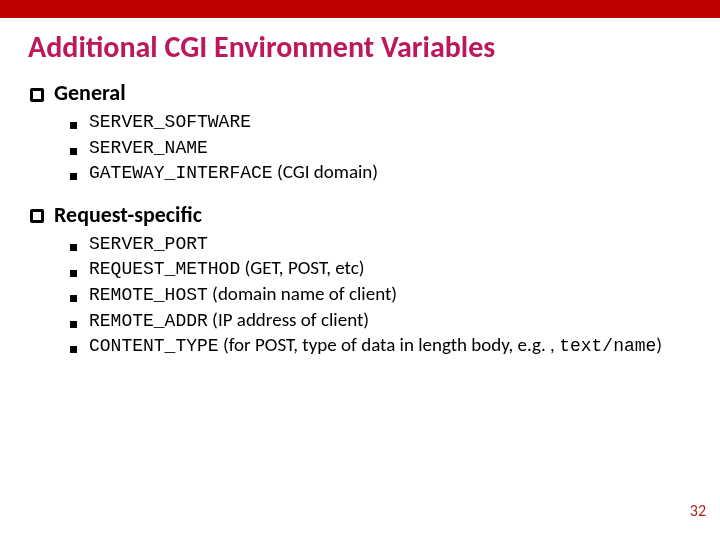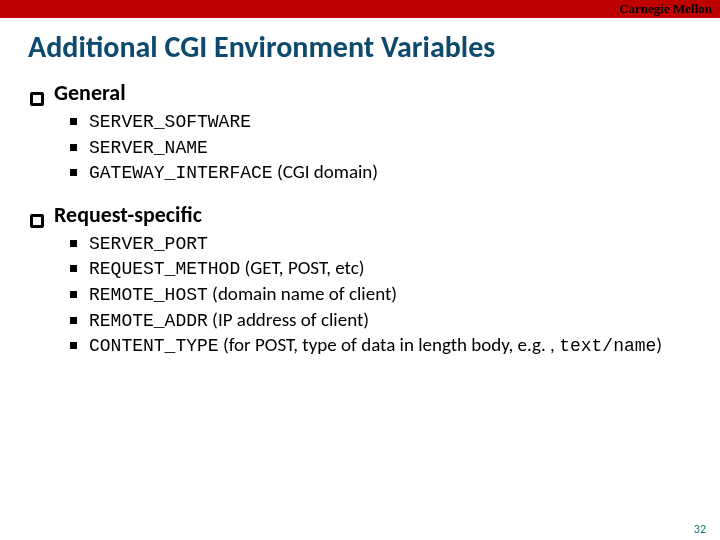--- a/index.html
+++ b/index.html
@@ -24,7 +24,6 @@
 <div class="slide">
 
 <div class="topbar"></div>
-<div class="brand">Carnegie Mellon</div>
 
 <h1 class="title">Additional CGI Environment Variables</h1>
 

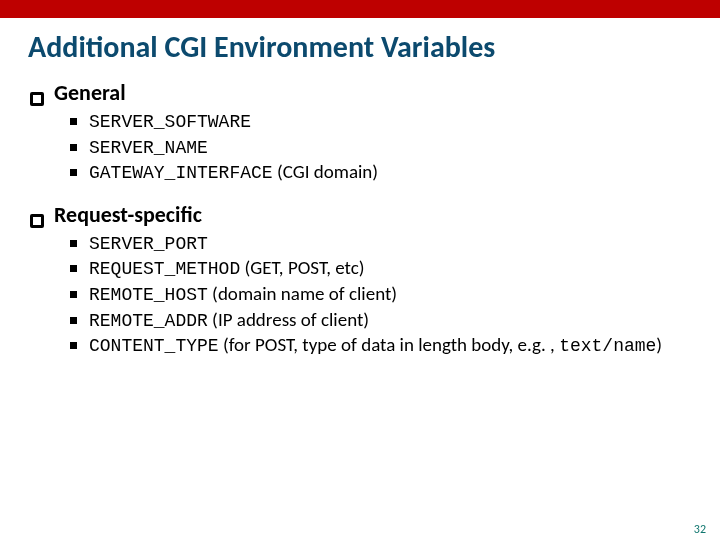--- a/index.html
+++ b/index.html
@@ -7,7 +7,7 @@
   .slide { position: relative; width: 720px; height: 540px; }
   .topbar { width: 720px; height: 18px; background: #be0000; }
   .brand { position: absolute; top: 0; right: 8px; font-family: "Times New Roman", serif; font-weight: bold; font-size: 13px; color: #000; line-height: 18px; }
-  .title { font-weight: bold; font-size: 30px; color: #0c4a6e; margin: 10px 0 14px 28px; letter-spacing: 0; }
+  .title { font-weight: bold; font-size: 30px; color: #be185d; margin: 10px 0 14px 28px; letter-spacing: 0; }
   .content { margin-left: 30px; margin-right: 30px; }
   .l1 { display: flex; align-items: flex-end; margin-bottom: 4px; }
   .l1-bullet { width: 14px; height: 14px; border: 3px solid #000; border-radius: 2px; margin-right: 10px; flex-shrink: 0; margin-top: 4px; }

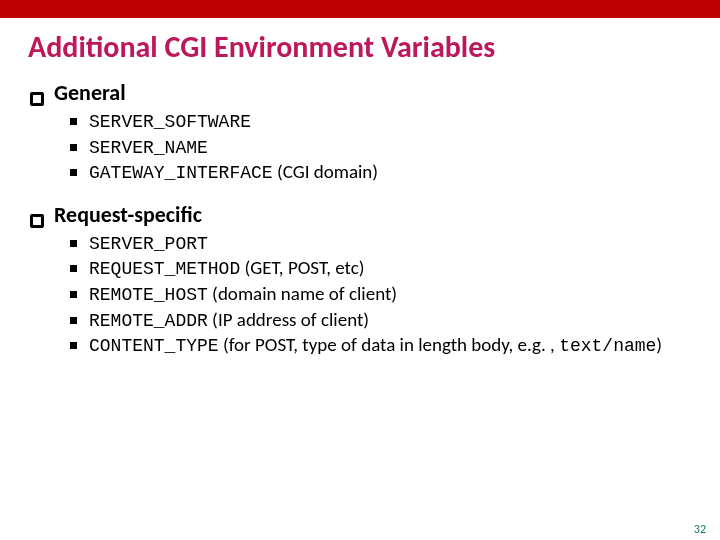--- a/index.html
+++ b/index.html
@@ -9,7 +9,7 @@
   .brand { position: absolute; top: 0; right: 8px; font-family: "Times New Roman", serif; font-weight: bold; font-size: 13px; color: #000; line-height: 18px; }
   .title { font-weight: bold; font-size: 30px; color: #be185d; margin: 10px 0 14px 28px; letter-spacing: 0; }
   .content { margin-left: 30px; margin-right: 30px; }
-  .l1 { display: flex; align-items: flex-end; margin-bottom: 4px; }
+  .l1 { display: flex; align-items: center; margin-bottom: 4px; }
   .l1-bullet { width: 14px; height: 14px; border: 3px solid #000; border-radius: 2px; margin-right: 10px; flex-shrink: 0; margin-top: 4px; }
   .l1-text { font-weight: bold; font-size: 22px; }
   .l2-list { margin: 4px 0 16px 40px; }

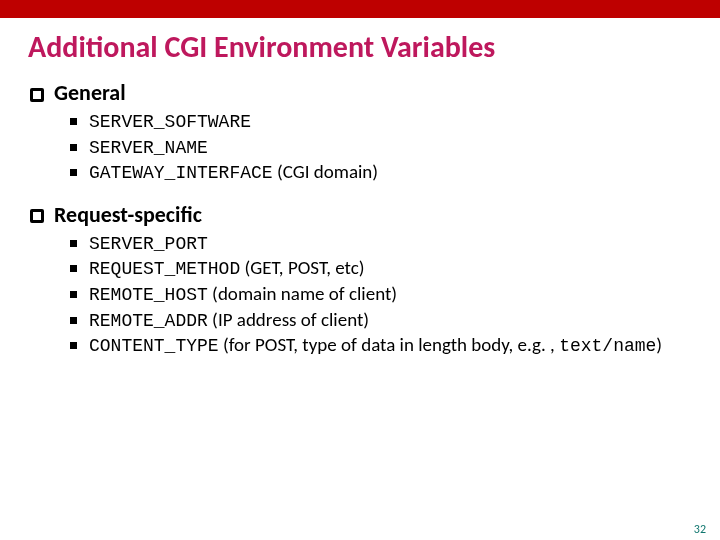--- a/index.html
+++ b/index.html
@@ -13,7 +13,7 @@
   .l1-bullet { width: 14px; height: 14px; border: 3px solid #000; border-radius: 2px; margin-right: 10px; flex-shrink: 0; margin-top: 4px; }
   .l1-text { font-weight: bold; font-size: 22px; }
   .l2-list { margin: 4px 0 16px 40px; }
-  .l2 { display: flex; align-items: flex-start; margin-bottom: 2px; }
+  .l2 { display: flex; align-items: center; margin-bottom: 2px; }
   .l2-bullet { width: 7px; height: 7px; background: #000; margin-right: 12px; flex-shrink: 0; margin-top: 8px; }
   .l2-text { font-size: 19px; line-height: 1.2; }
   .mono { font-family: "Courier New", monospace; font-size: 18px; }

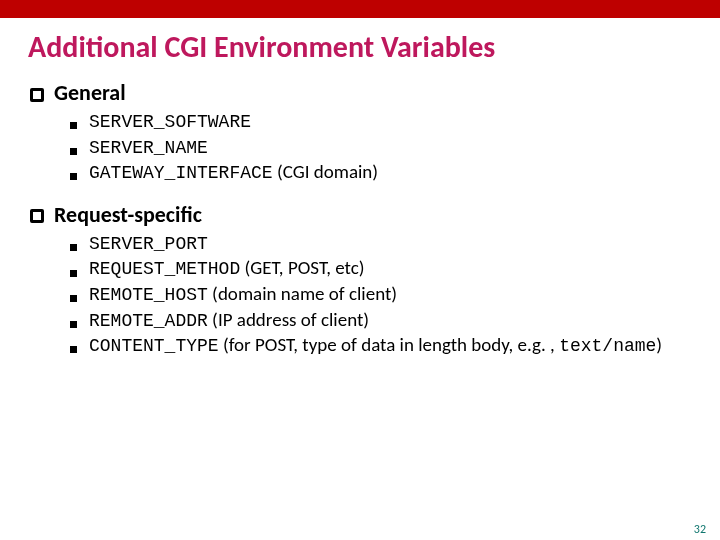--- a/index.html
+++ b/index.html
@@ -17,7 +17,7 @@
   .l2-bullet { width: 7px; height: 7px; background: #000; margin-right: 12px; flex-shrink: 0; margin-top: 8px; }
   .l2-text { font-size: 19px; line-height: 1.2; }
   .mono { font-family: "Courier New", monospace; font-size: 18px; }
-  .pagenum { position: absolute; bottom: 4px; right: 14px; font-size: 12px; color: #0f766e; }
+  .pagenum { position: absolute; bottom: 20px; right: 14px; font-size: 16px; color: #b91c1c; }
 </style>
 </head>
 <body>

